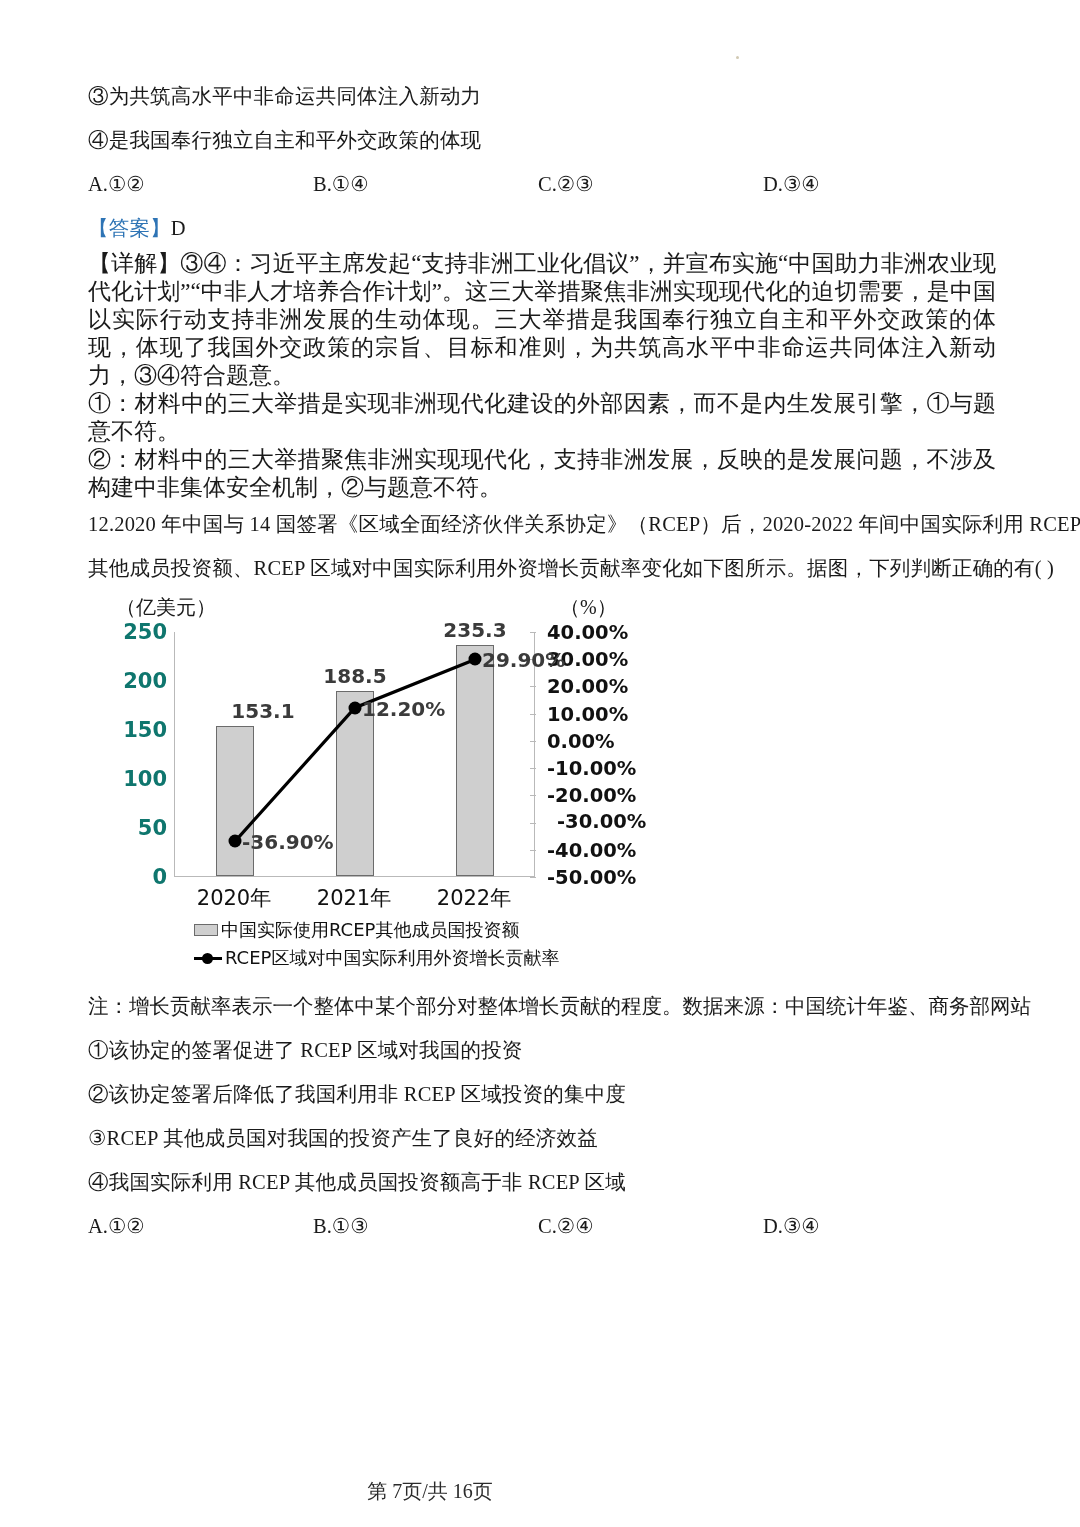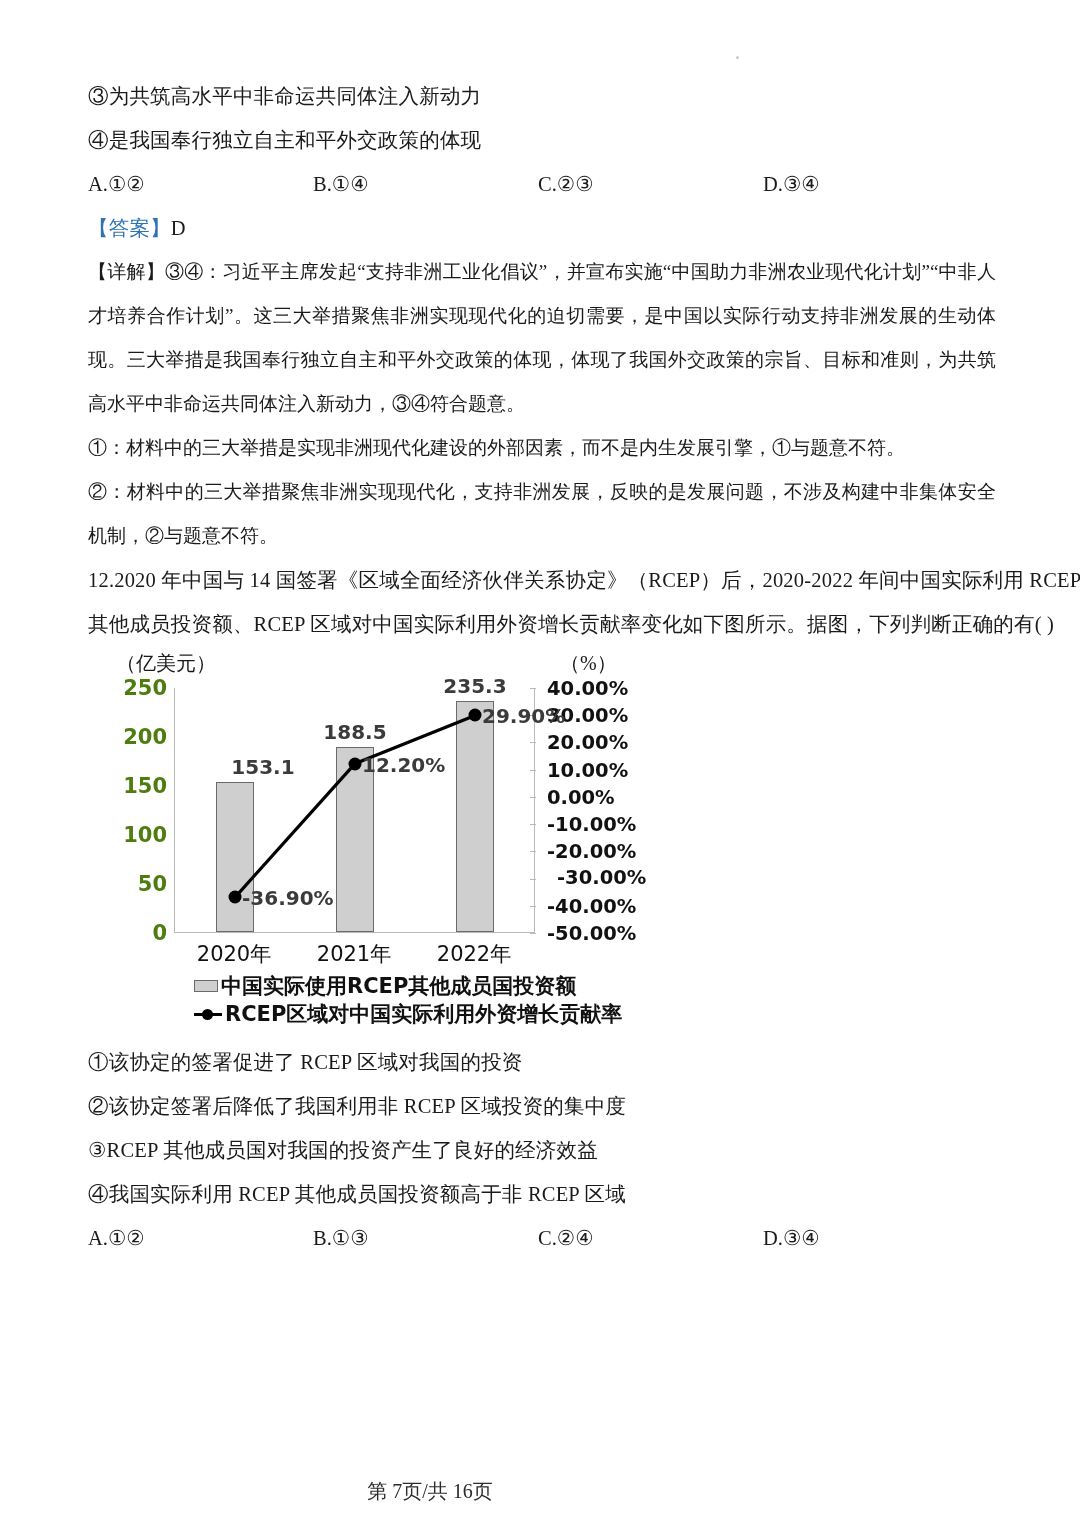--- a/index.html
+++ b/index.html
@@ -33,8 +33,8 @@
     letter-spacing: 0.2px;
   }
   .para {
-    font-size: 19px;
-    line-height: 44px;
+    font-size: 23px;
+    line-height: 28px;
     text-align: justify;
     text-justify: inter-ideograph;
   }

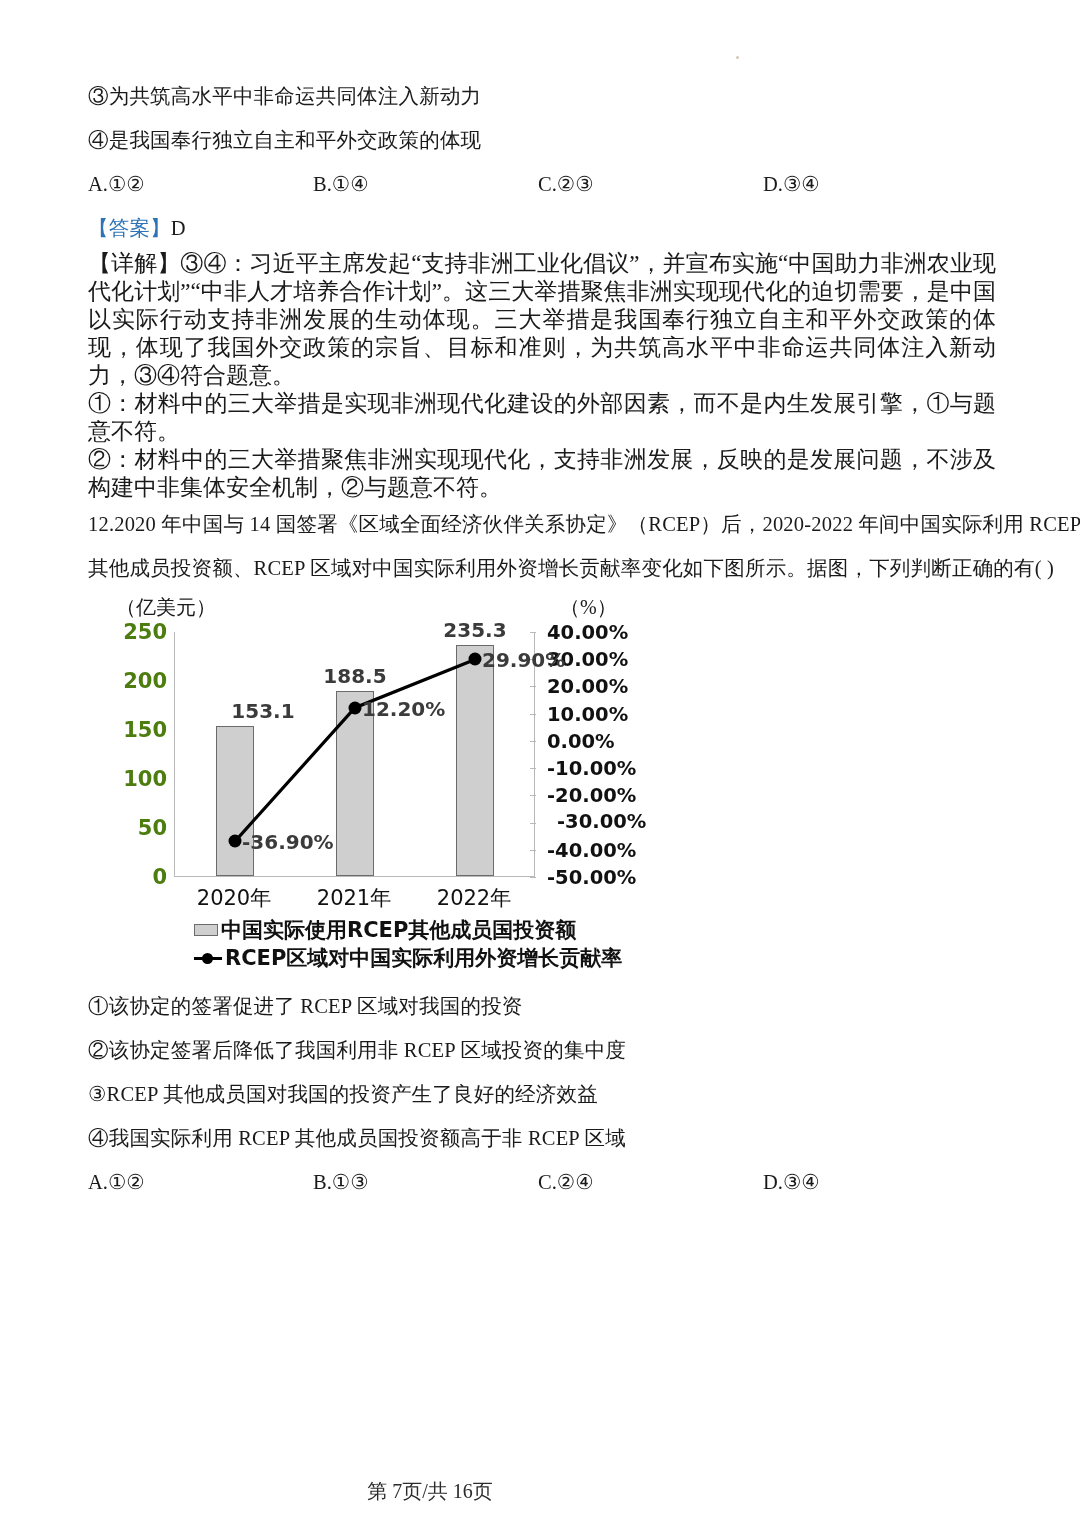--- a/index.html
+++ b/index.html
@@ -121,7 +121,7 @@
     text-align: right;
     font-size: 21px;
     font-weight: bold;
-    color: #4d7c0f;
+    color: #0f766e;
     transform: translateY(-50%);
   }
   .ytick-r {

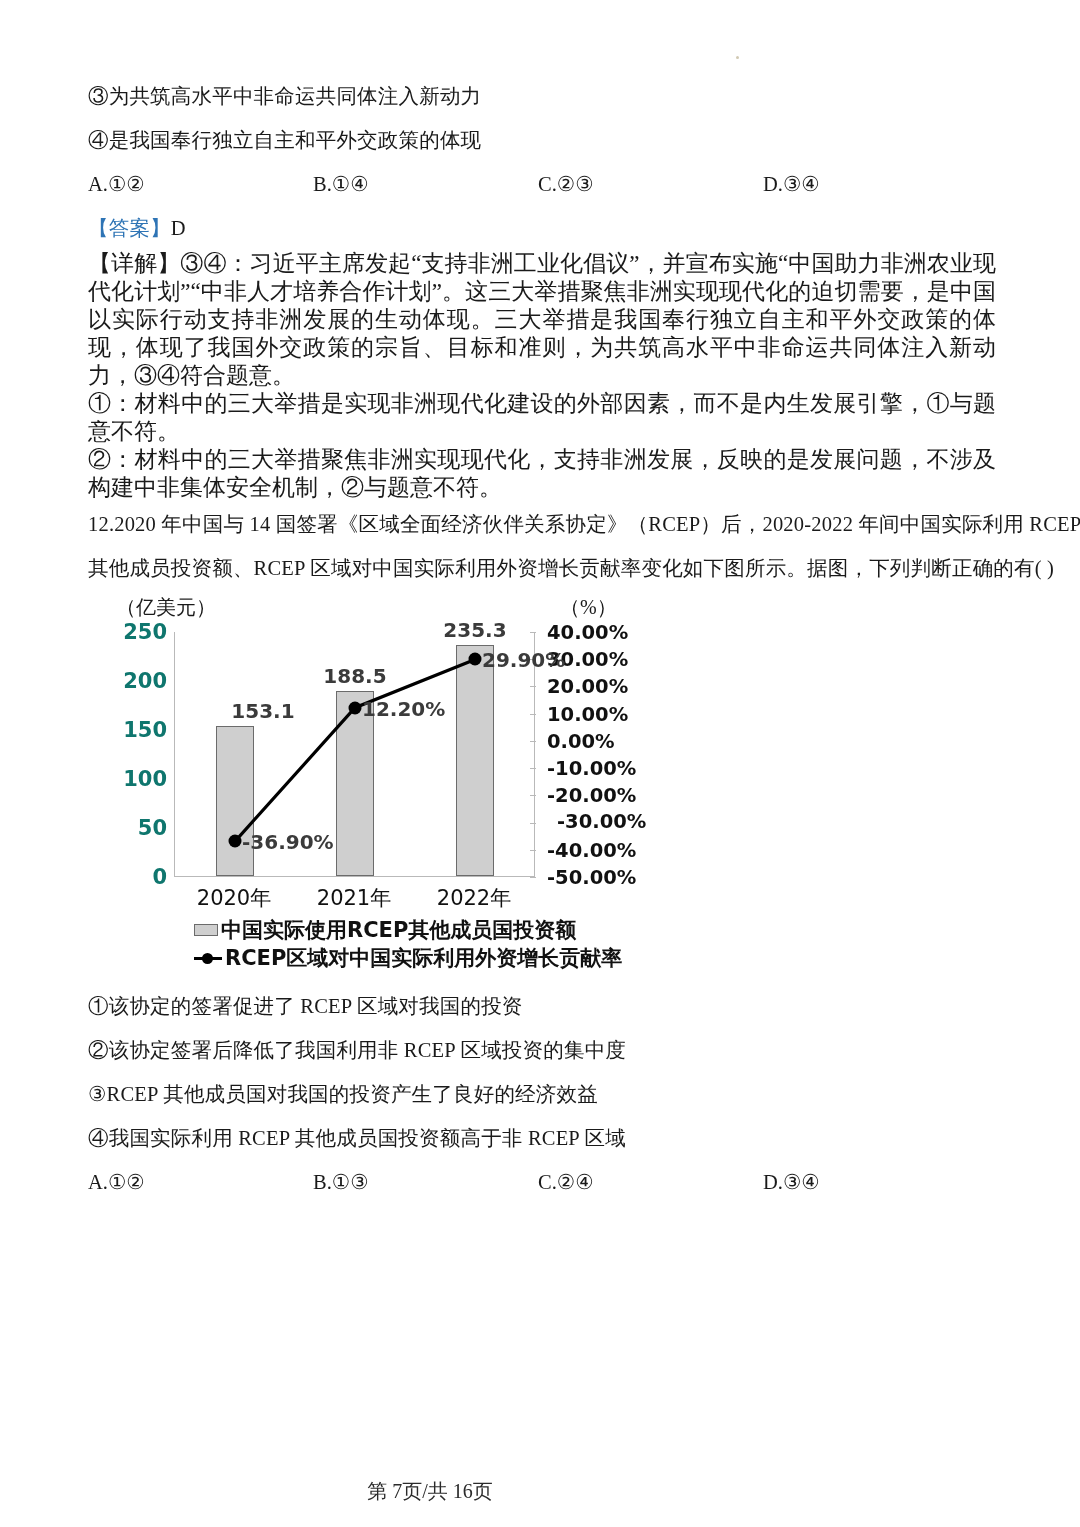--- a/index.html
+++ b/index.html
@@ -210,8 +210,8 @@
     white-space: nowrap;
   }
   .legend-label {
-    font-size: 21px;
-    font-weight: bold;
+    font-size: 18px;
+    font-weight: normal;
     color: #111;
     font-family: "DejaVu Sans", "Liberation Sans", sans-serif;
   }

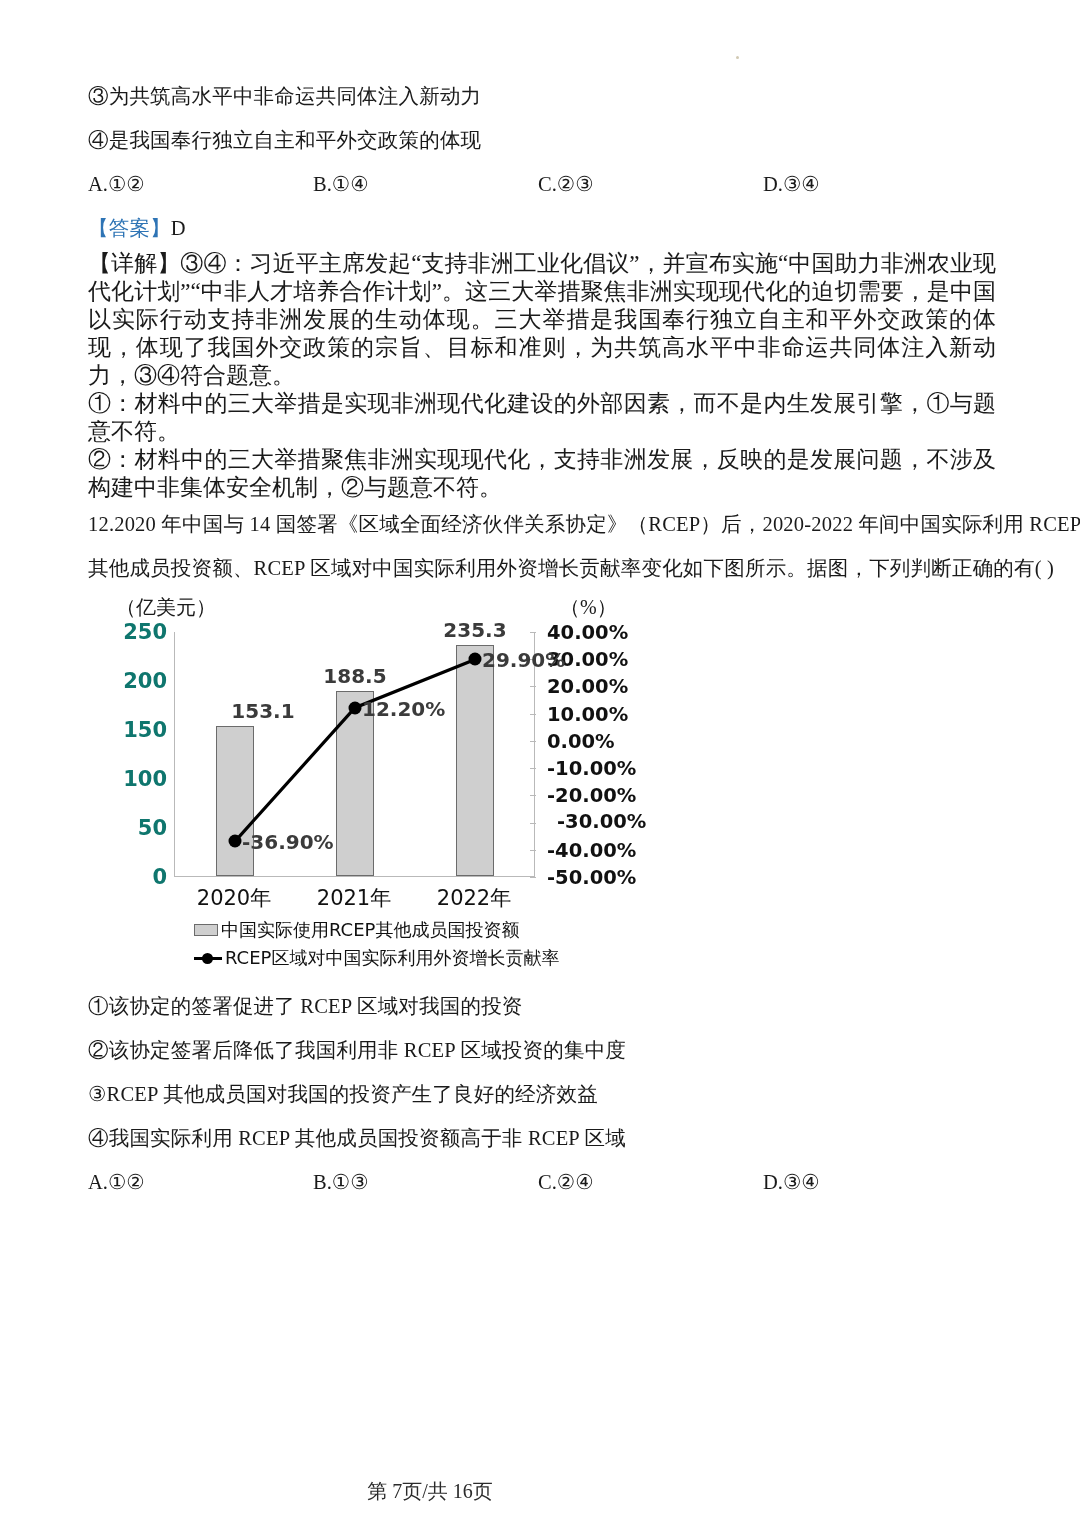--- a/index.html
+++ b/index.html
@@ -365,6 +365,7 @@
       </div>
     </div>
 
+    <div class="note">注：增长贡献率表示一个整体中某个部分对整体增长贡献的程度。数据来源：中国统计年鉴、商务部网站</div>
 
     <div class="line">①该协定的签署促进了 RCEP 区域对我国的投资</div>
     <div class="line">②该协定签署后降低了我国利用非 RCEP 区域投资的集中度</div>

